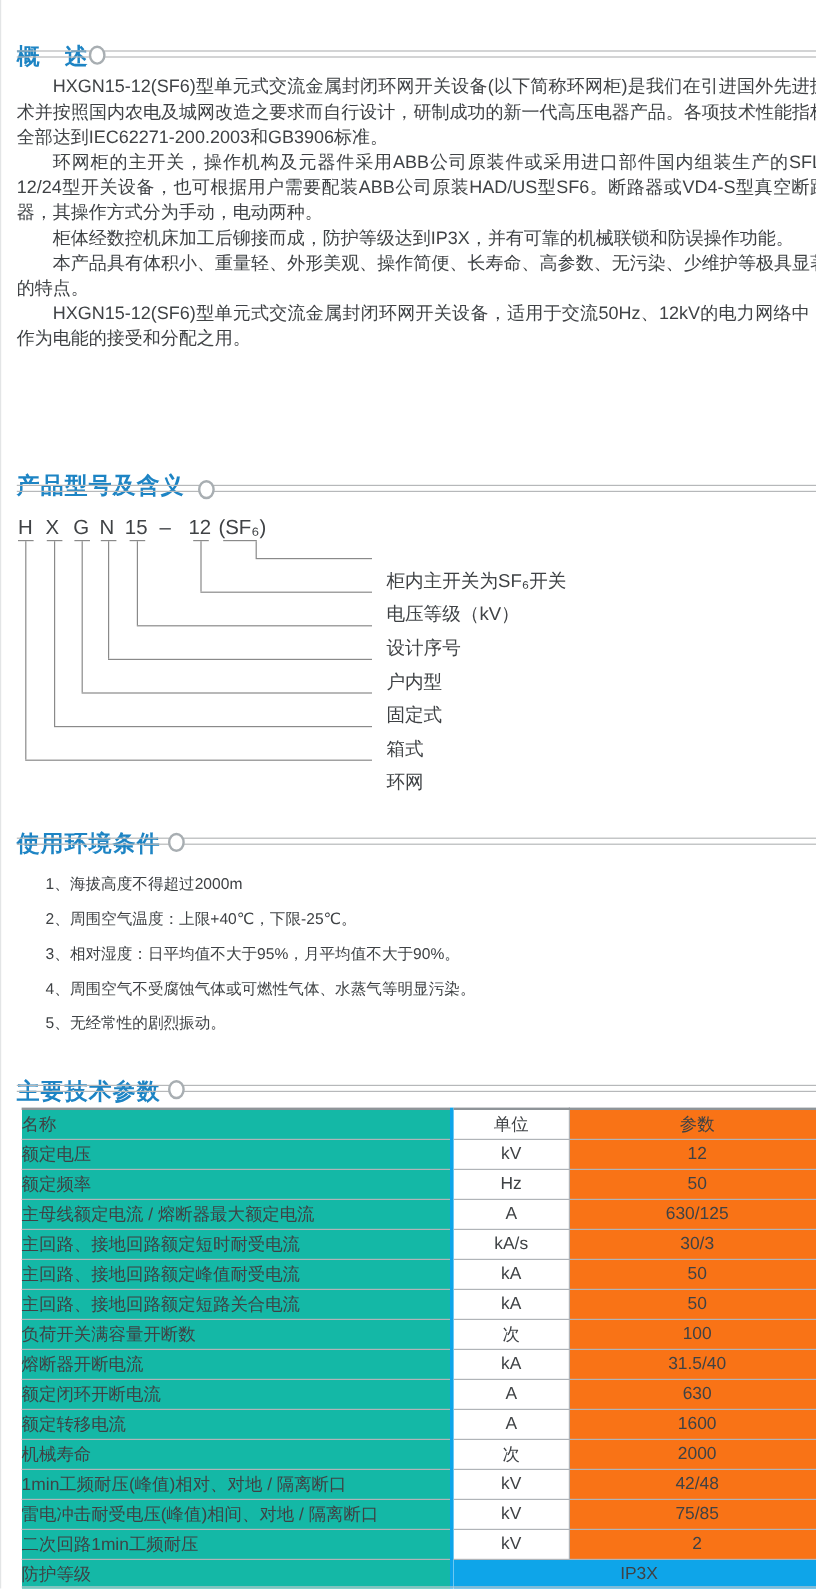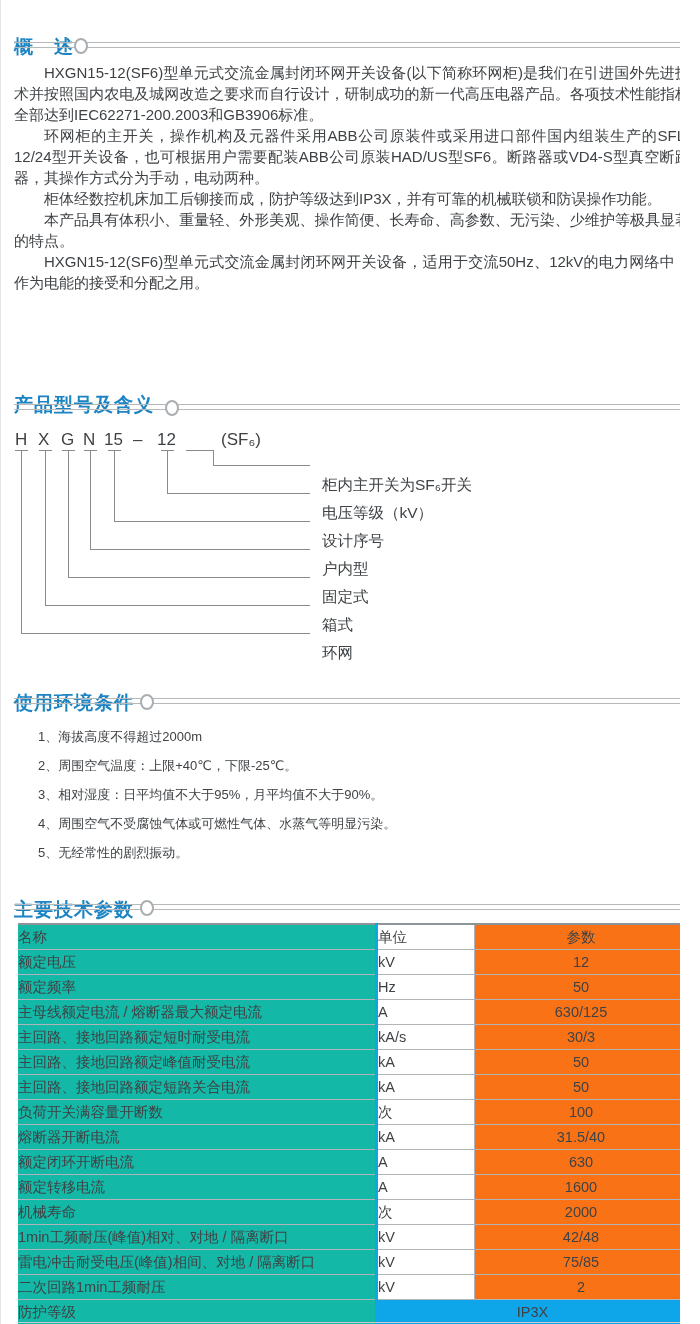--- a/index.html
+++ b/index.html
@@ -79,7 +79,7 @@
     <span class="code-part" style="left:104px;">15</span>
     <span class="code-part" style="left:133px;">–</span>
     <span class="code-part" style="left:157px;">12</span>
-    <span class="code-part" style="left:182px;margin-left:39px;">(SF₆)</span>
+    <span class="code-part" style="left:182px;">(SF₆)</span>
 
     <i class="ln tb" style="left:15px;width:13px;"></i>
     <i class="ln tb" style="left:39px;width:13px;"></i>

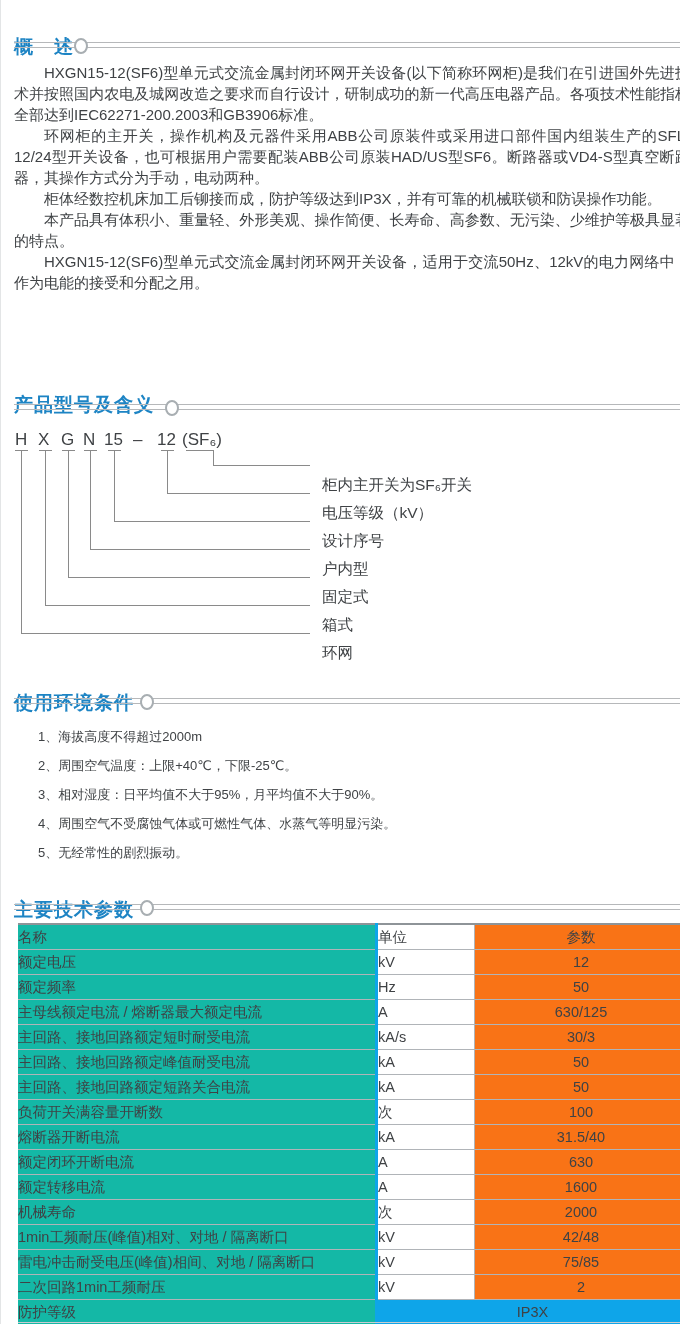--- a/index.html
+++ b/index.html
@@ -42,7 +42,7 @@
     height:24px;padding:0;border-bottom:1px solid #b0b4b8;overflow:hidden;white-space:nowrap;
   }
   td.c-name{width:357px;background:#14b8a6;padding-left:13px;border-right:3px solid #0ea5e9;text-align:left;}
-  td.c-unit{width:96px;background:#fff;border-right:1px solid #b0b4b8;text-align:left;}
+  td.c-unit{width:96px;background:#fff;border-right:1px solid #b0b4b8;text-align:center;}
   td.c-val{width:212px;background:#f97316;text-align:center;}
   td.c-span{background:#0ea5e9;text-align:center;}
   .tbl-underline{position:absolute;left:18px;top:1322px;width:665px;height:1px;background:#c9cccf;}

